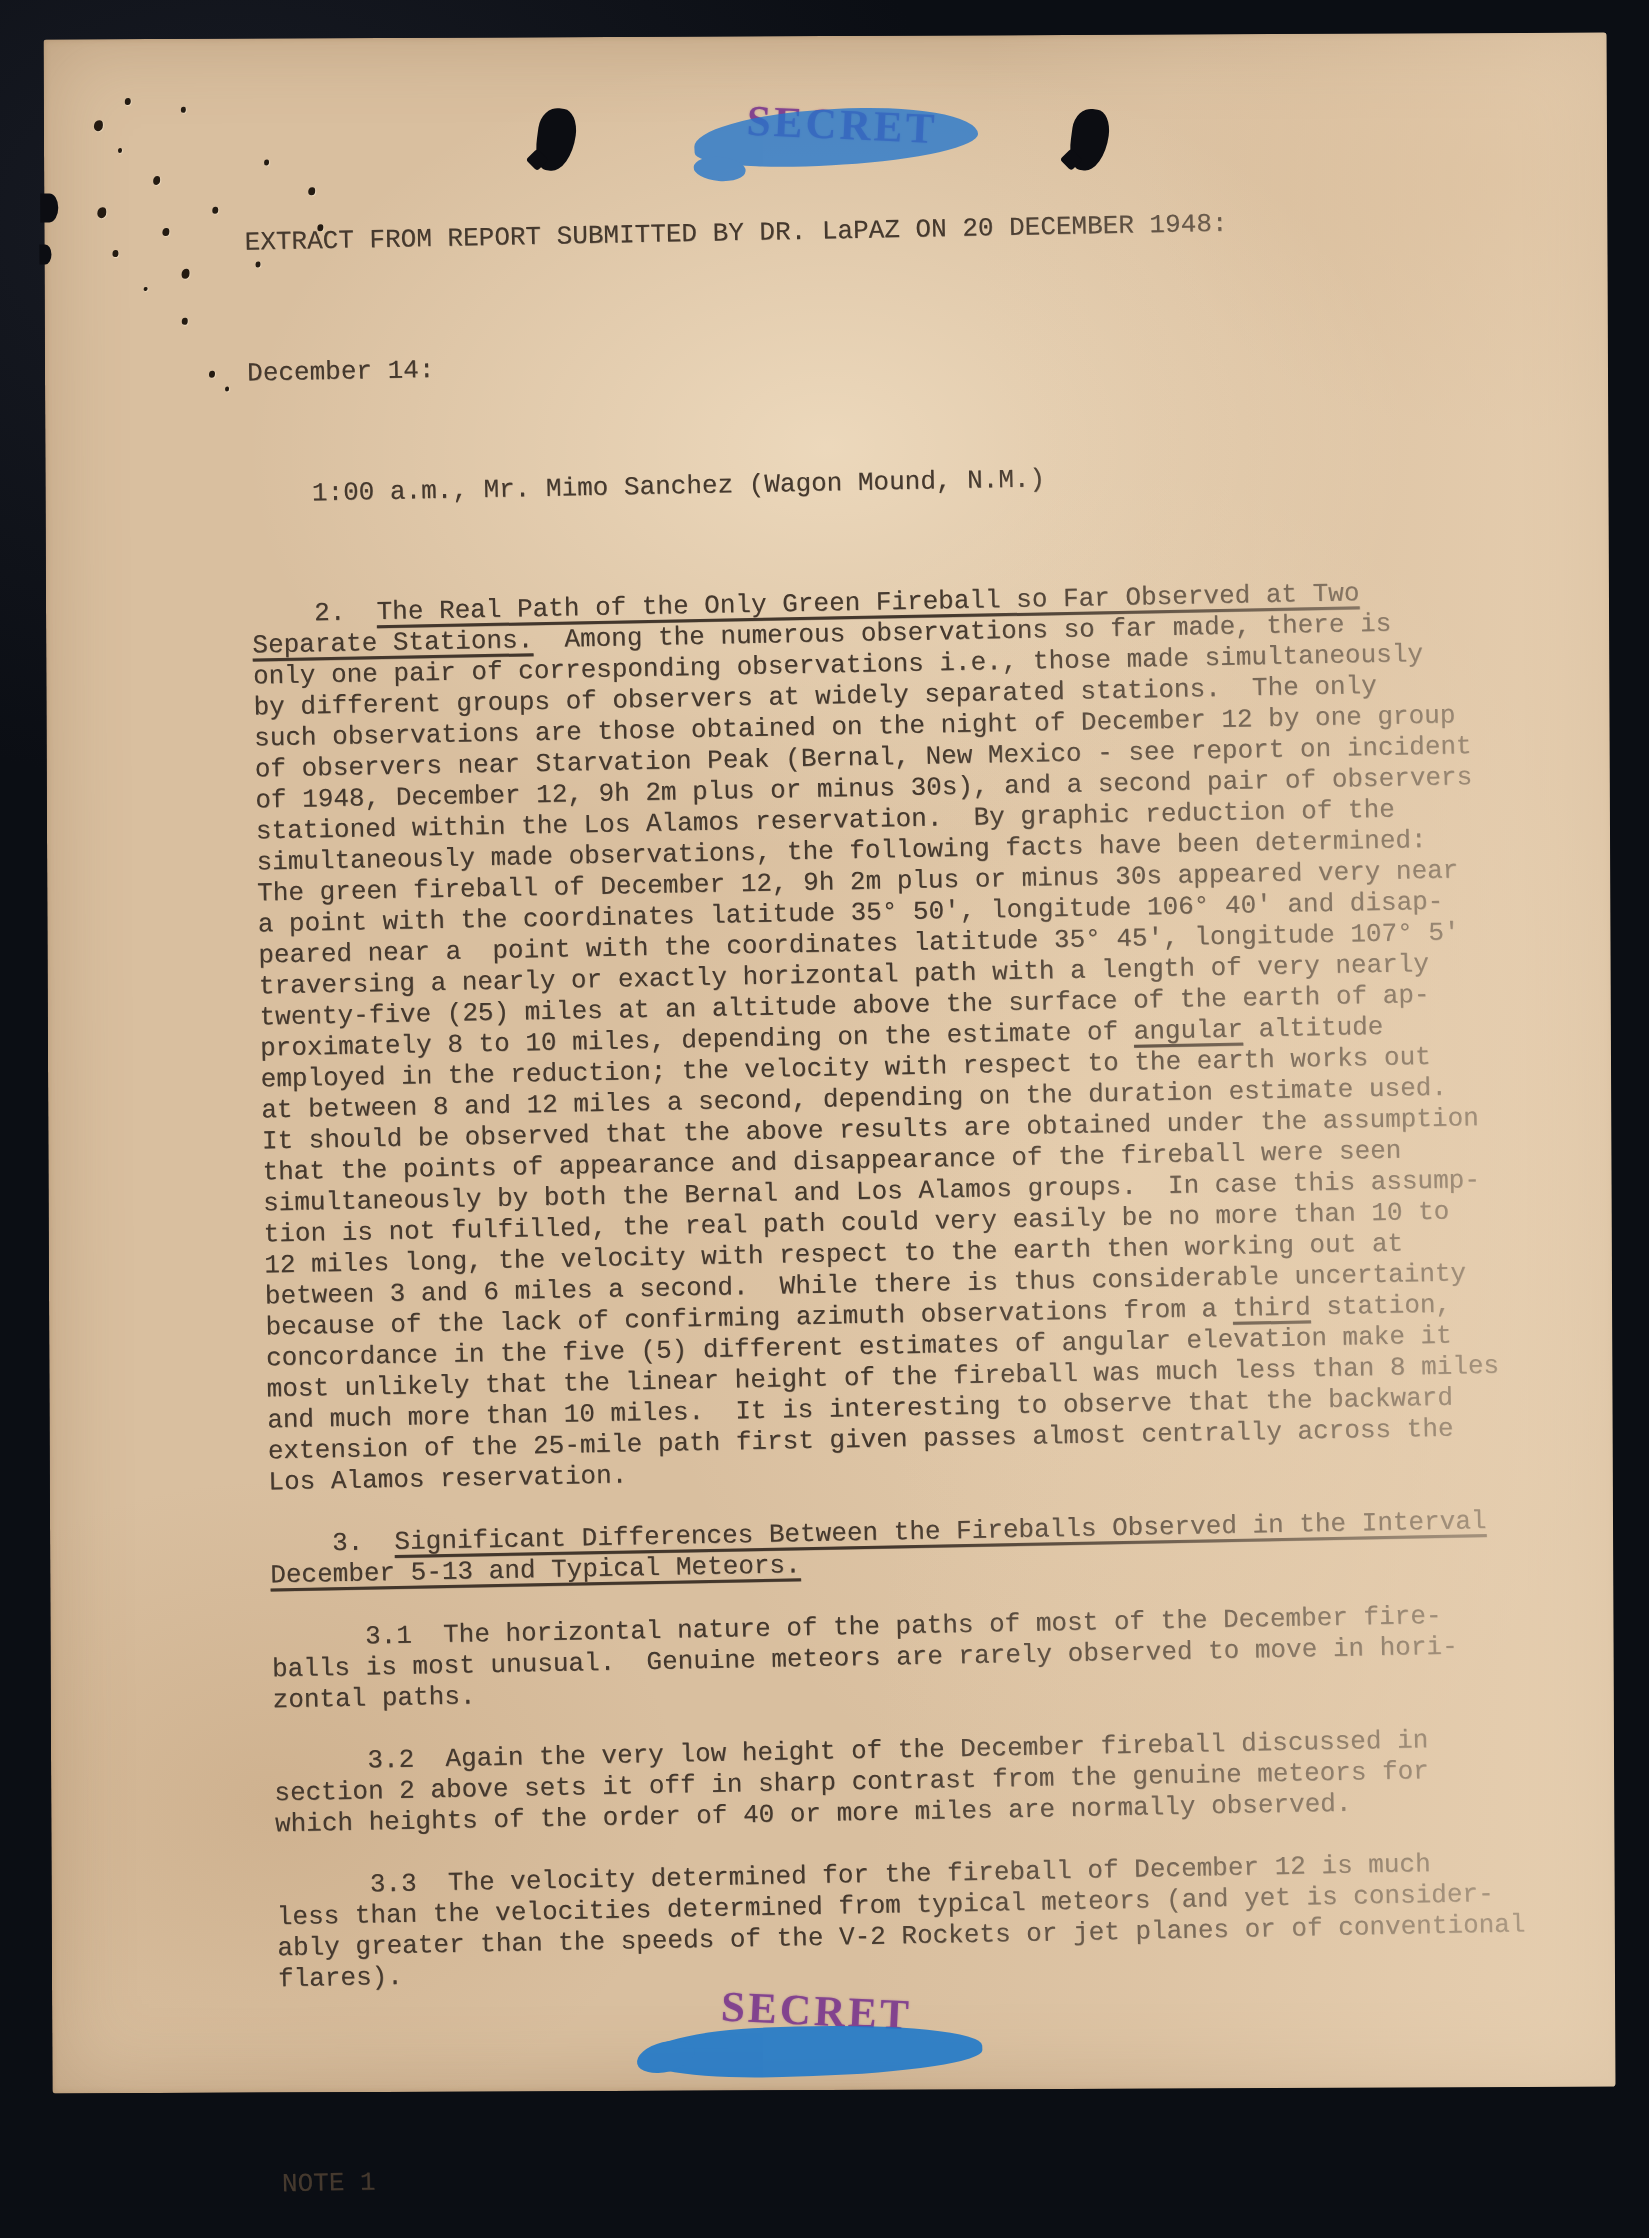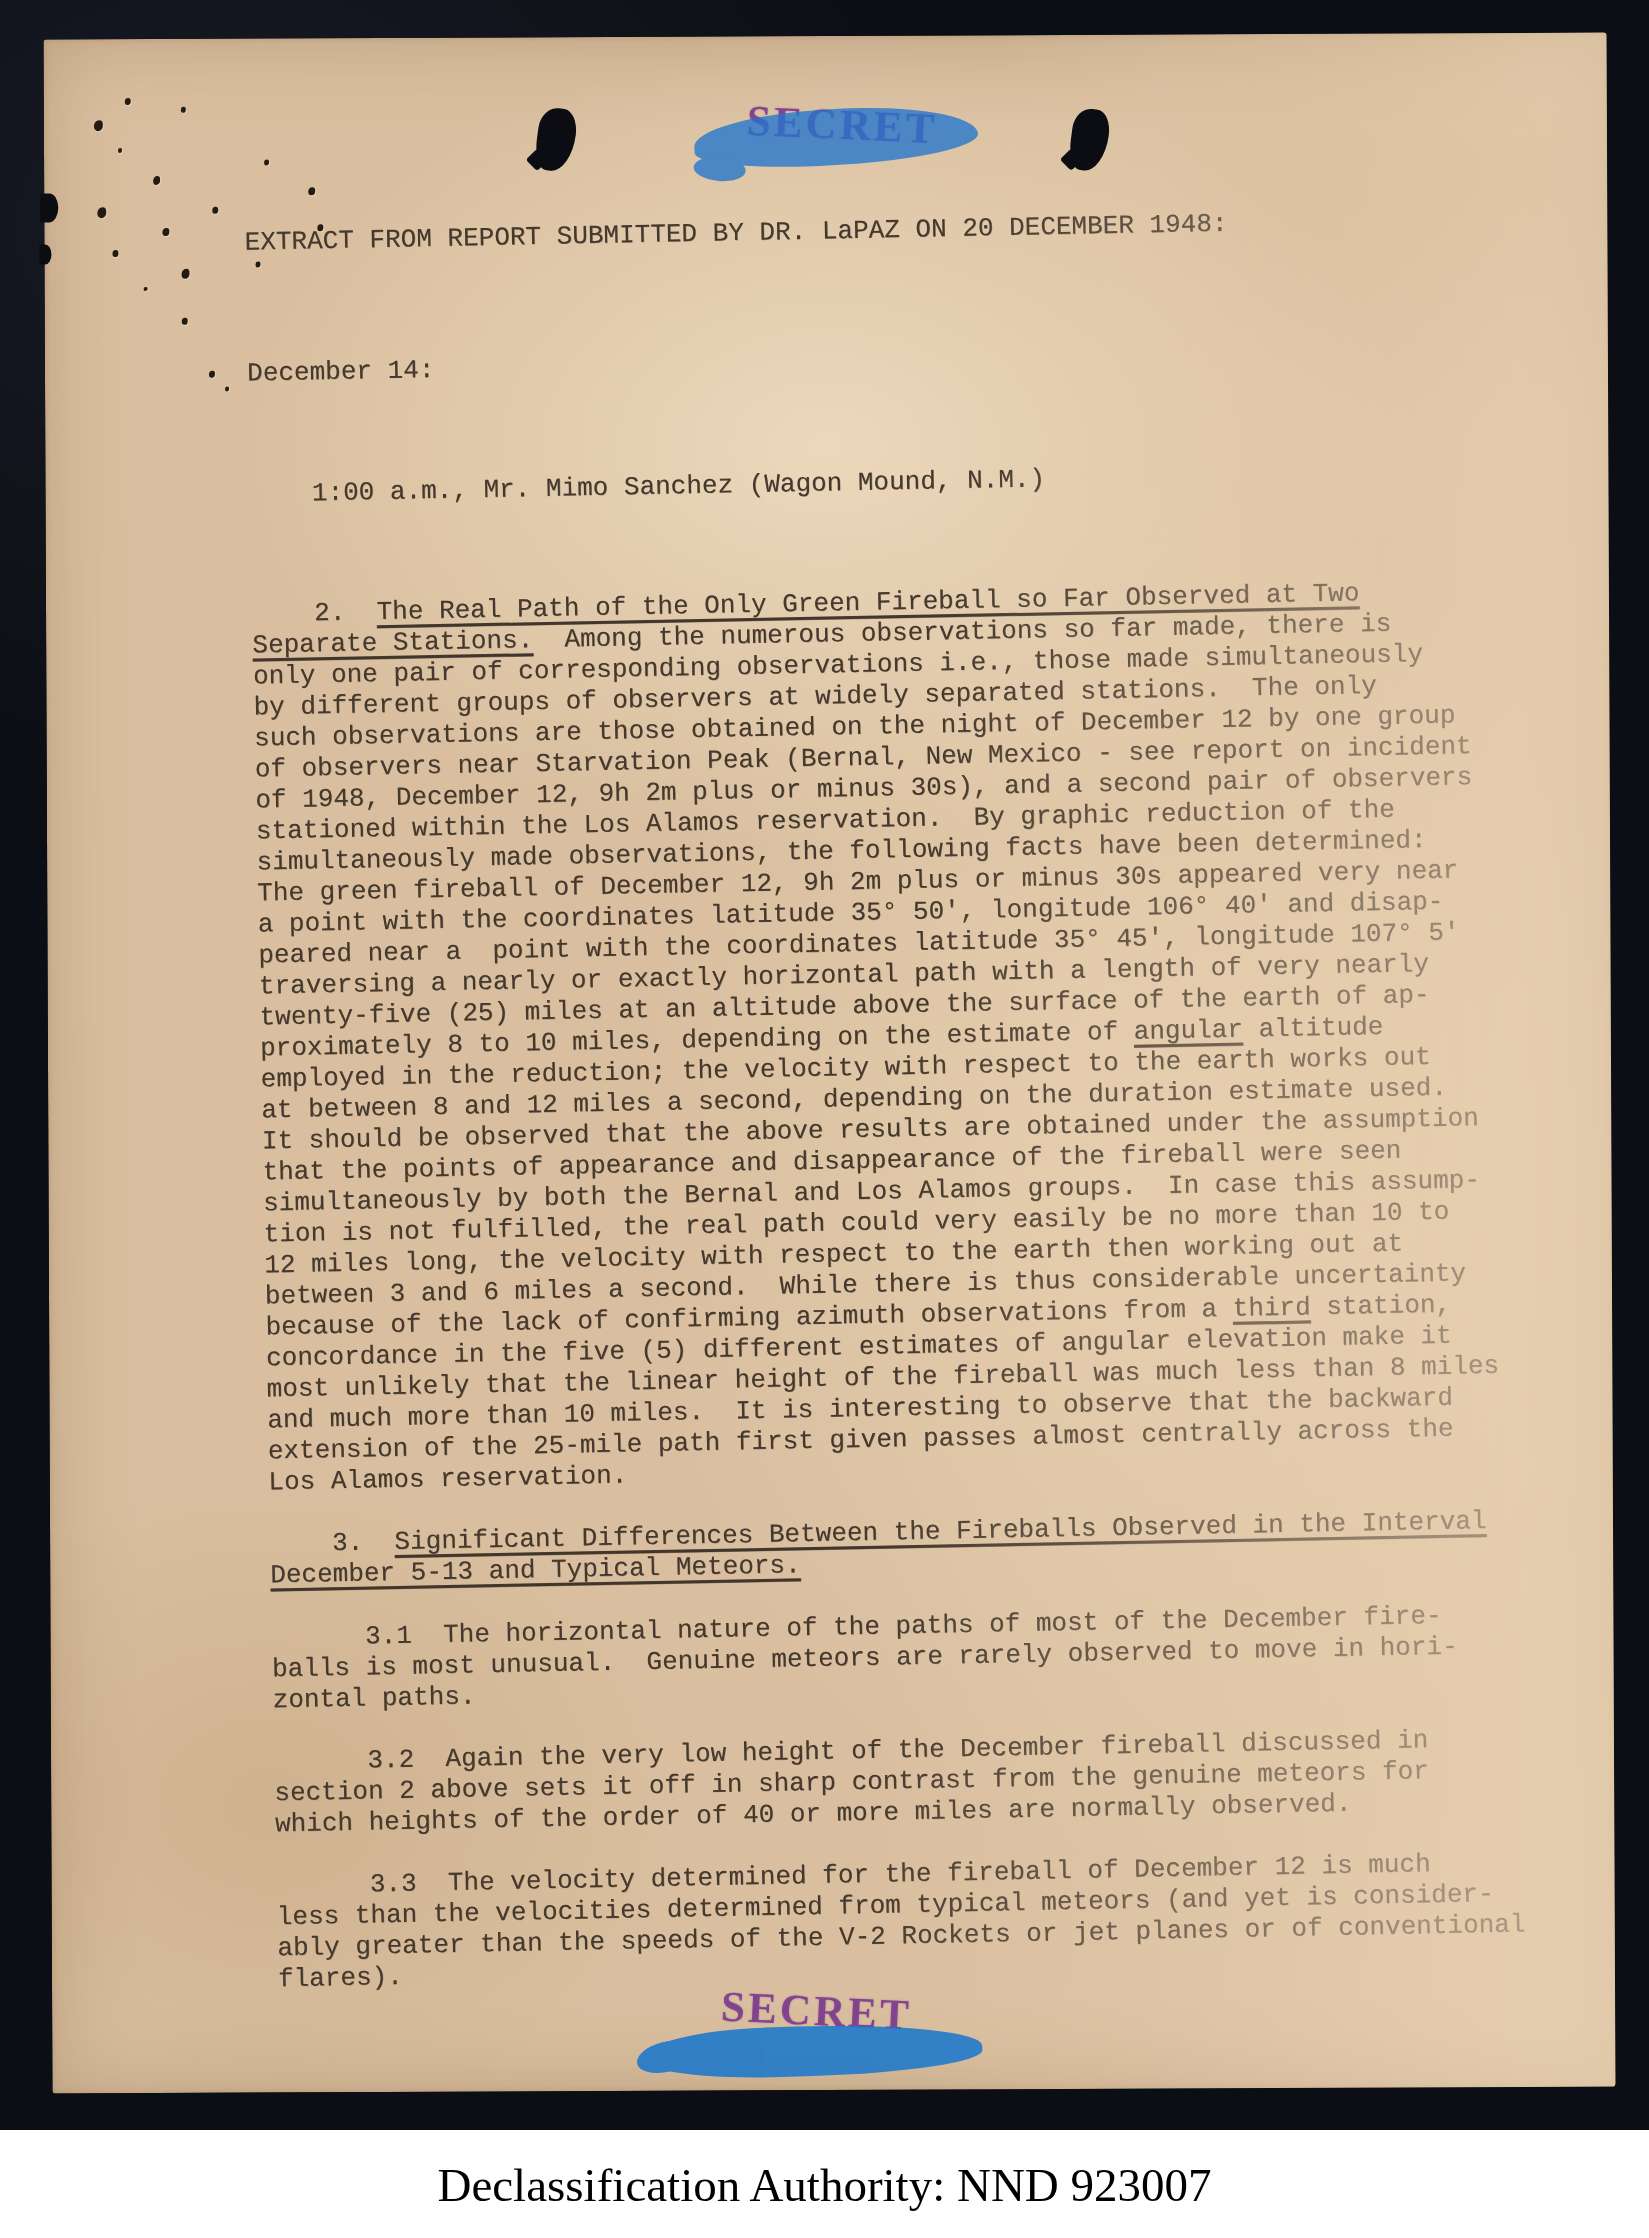--- a/index.html
+++ b/index.html
@@ -122,9 +122,6 @@
     <div class="fade" data-name="ink-fade-overlay"></div>
   </div>
 
-  <div class="footerbar" data-name="declassification-footer">
-    <span data-name="declassification-text">Declassification Authority: NND 923007</span>
-  </div>
 </div>
 
 

